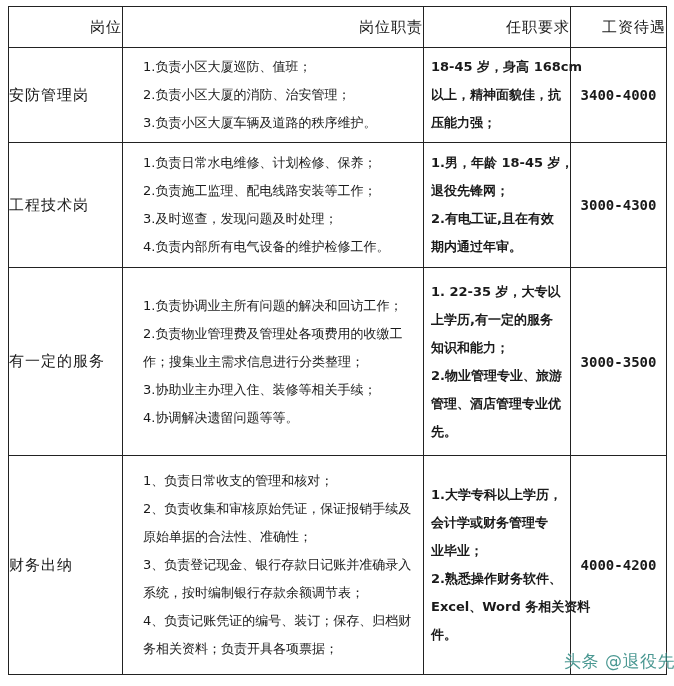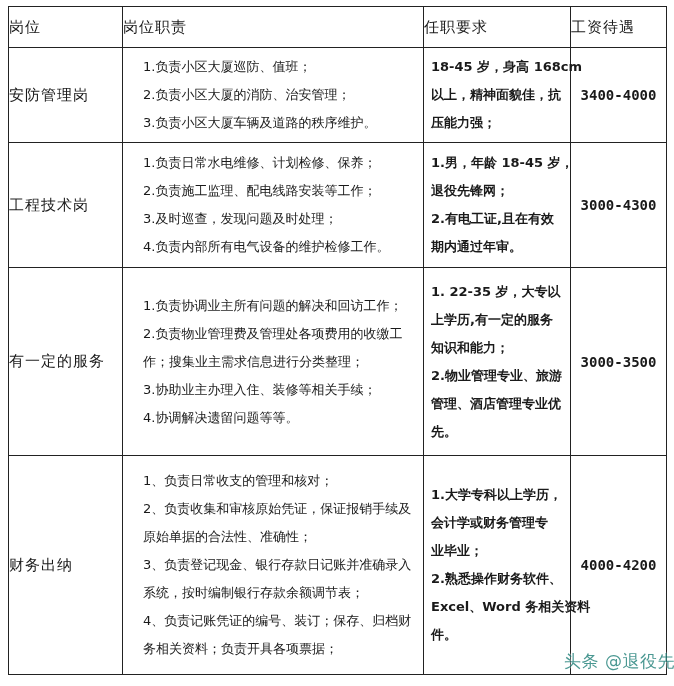--- a/index.html
+++ b/index.html
@@ -32,7 +32,7 @@
       font-weight: normal;
       font-size: 15px;
       height: 40px;
-      text-align: left;
+      text-align: right;
       letter-spacing: 1px;
     }
     .col-post { width: 114px; }

